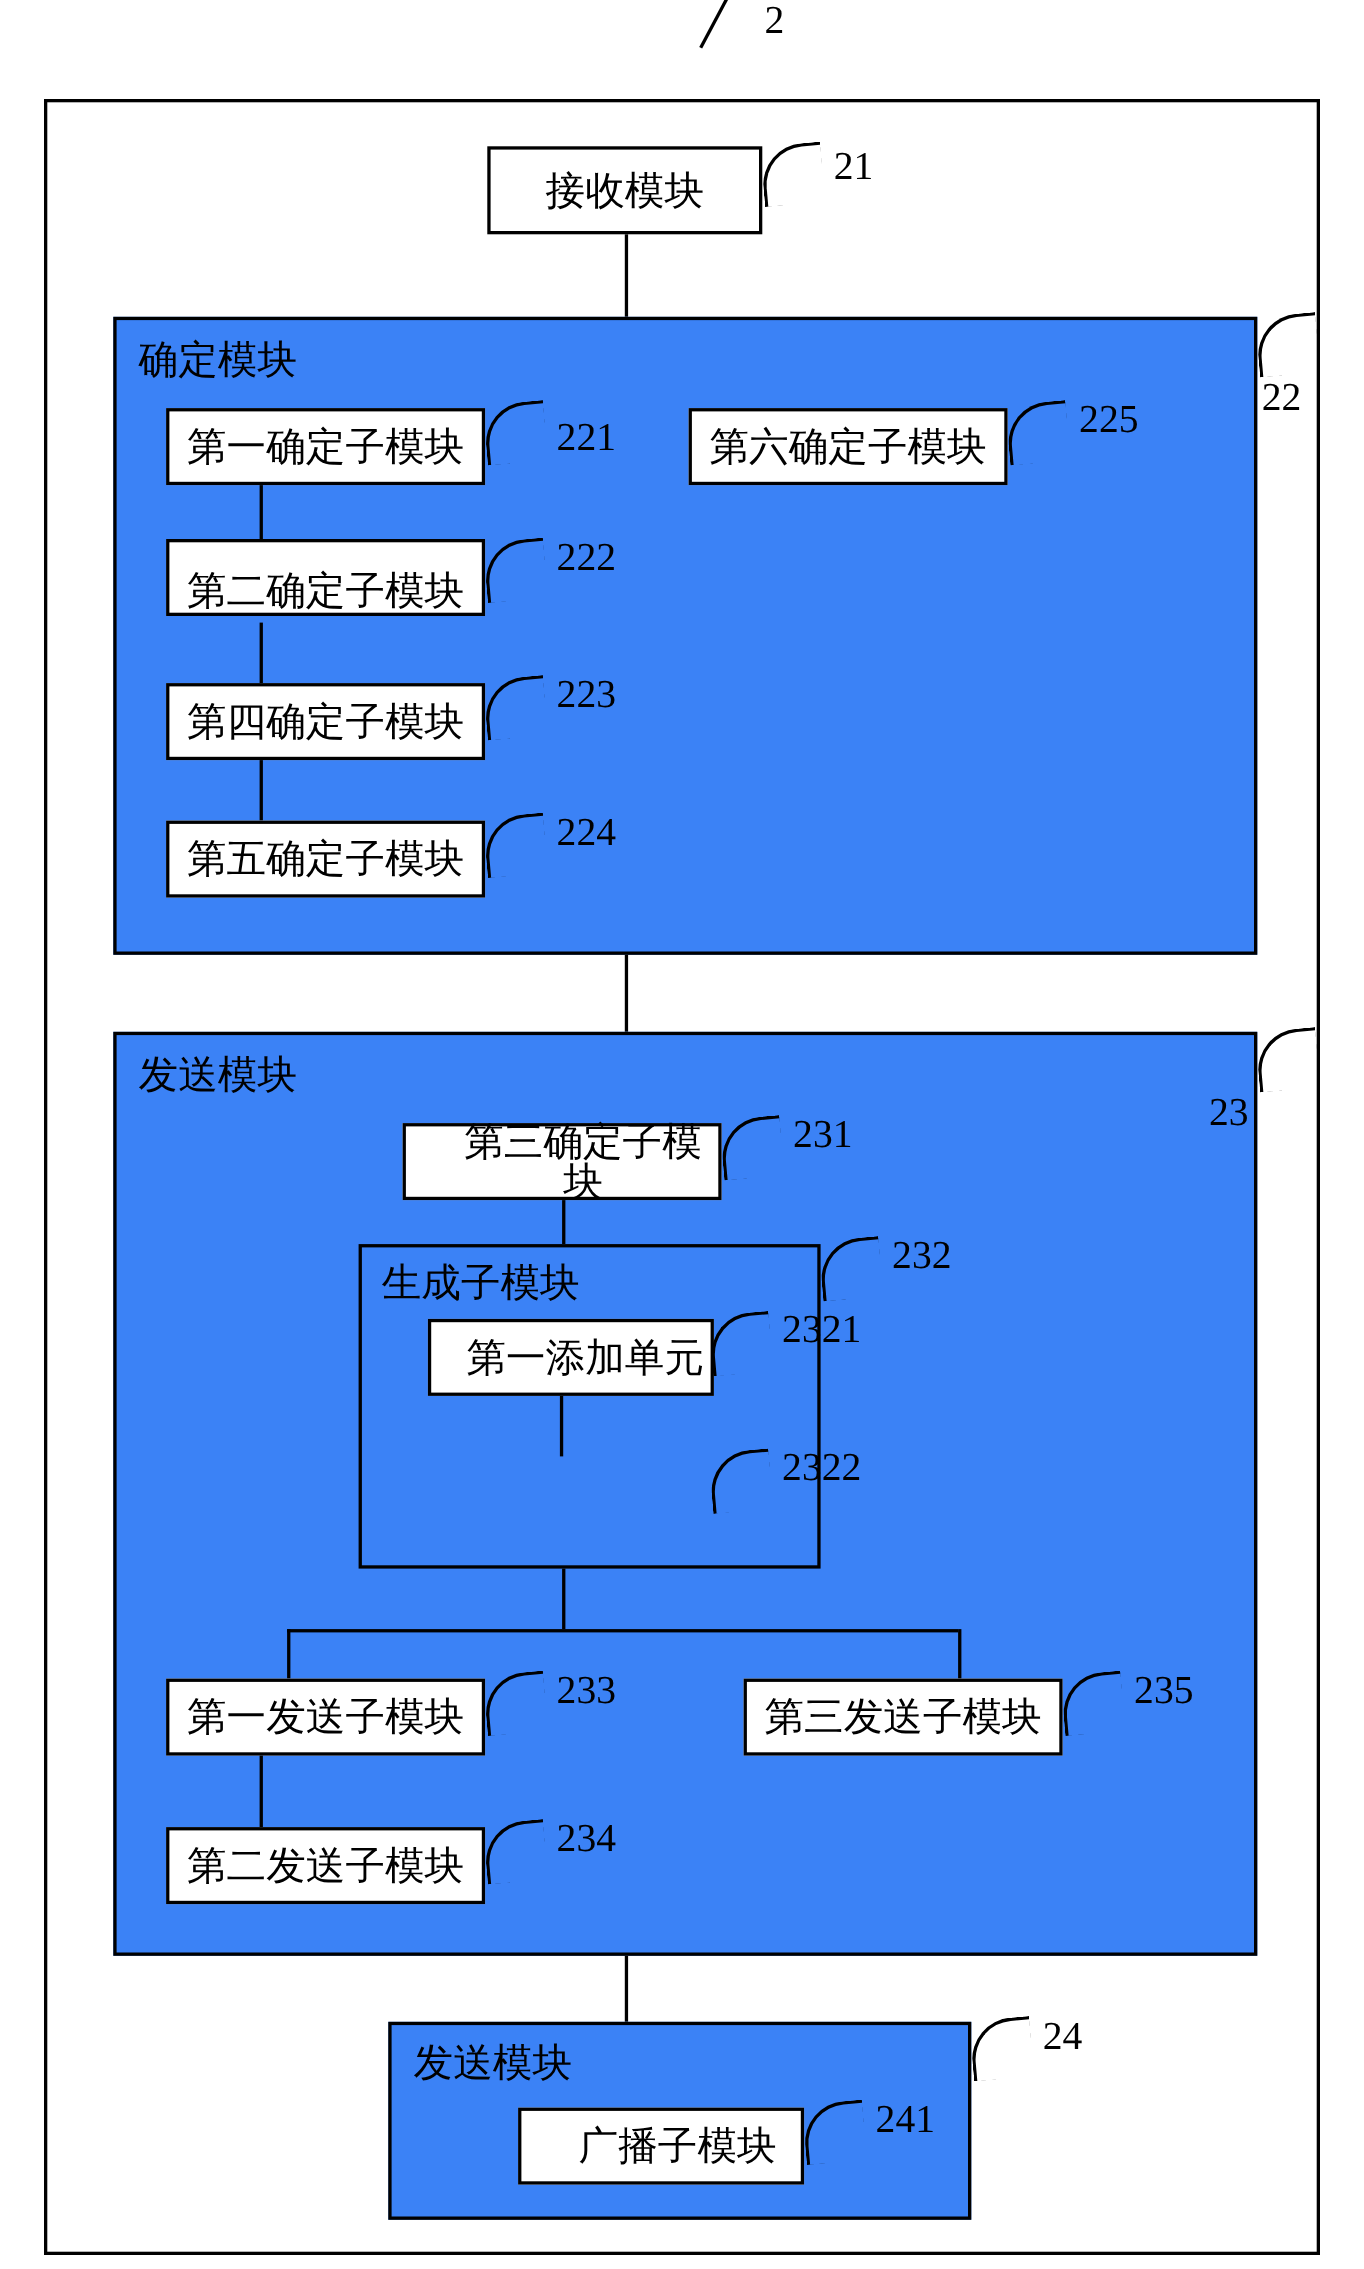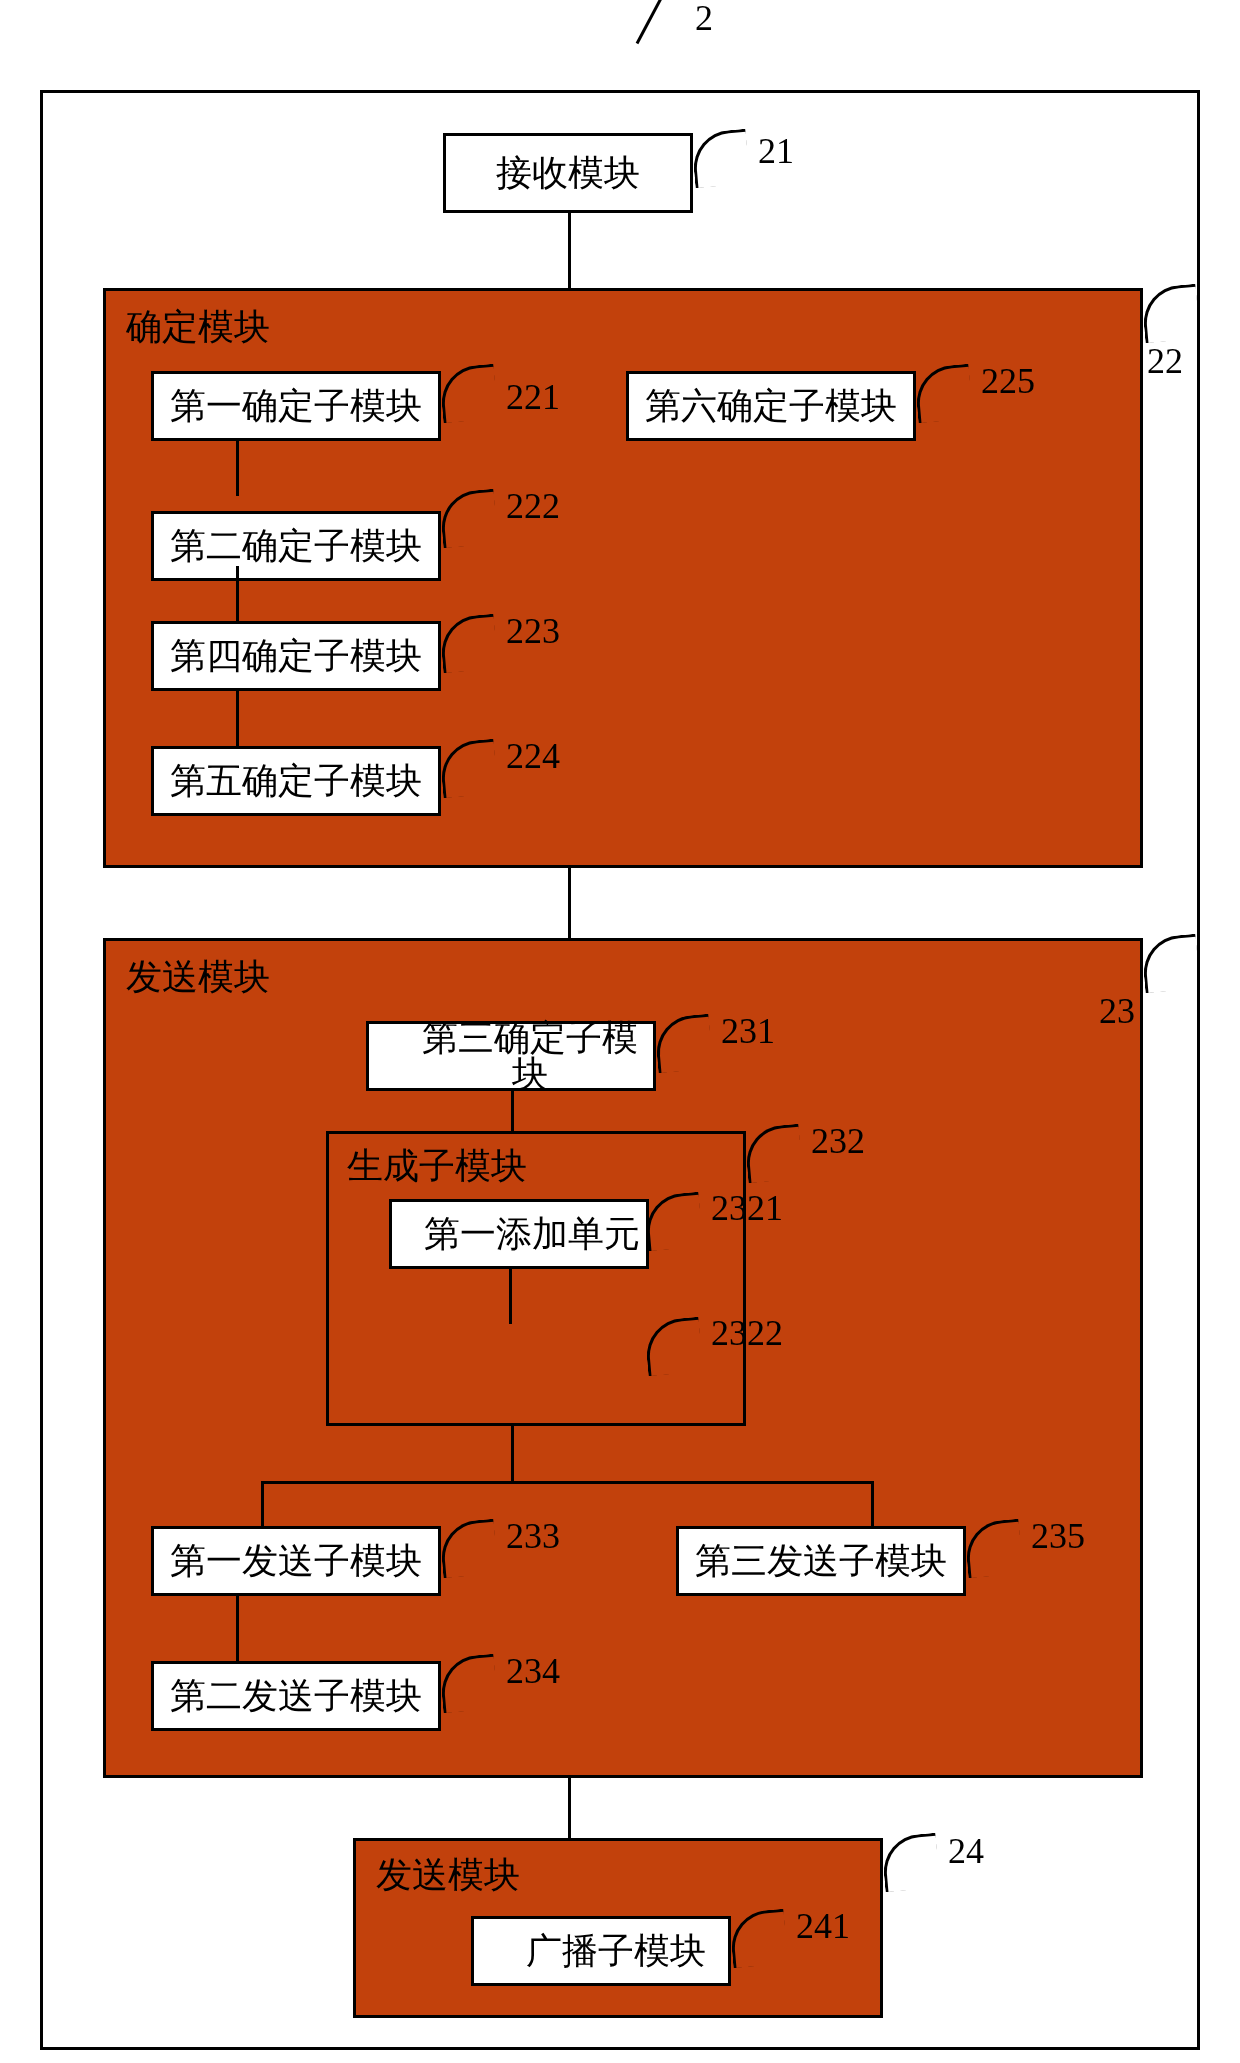--- a/index.html
+++ b/index.html
@@ -42,7 +42,7 @@
   .container {
     position: absolute;
     border: 3px solid #000;
-    background: #c2410c;
+    background: #3b82f6;
   }
   .ctitle {
     position: absolute;

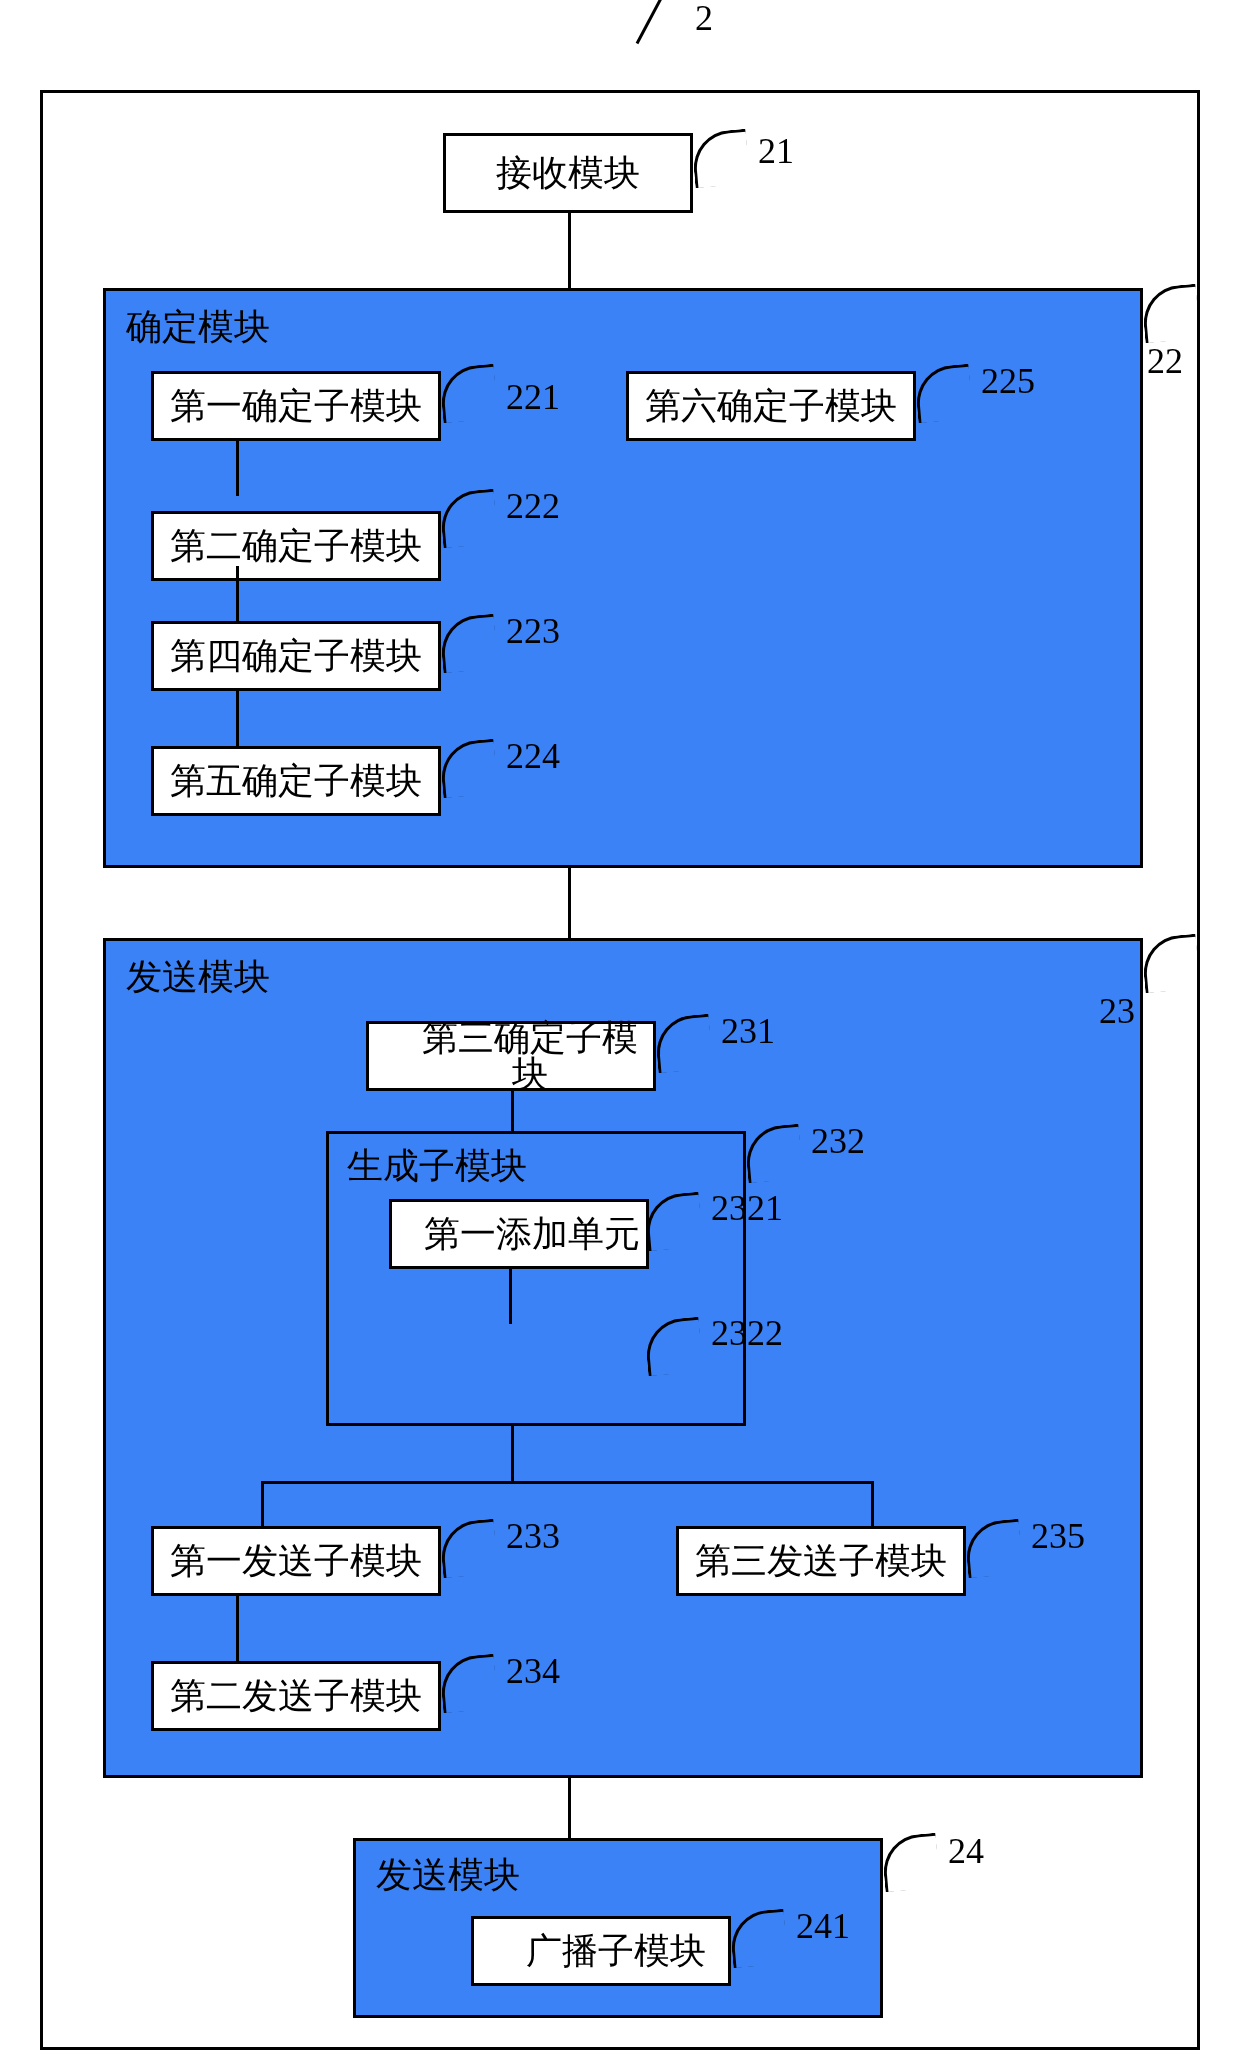--- a/index.html
+++ b/index.html
@@ -111,7 +111,7 @@
 
     <div class="vline" style="left:130px; top:150px; height:55px;"></div>
 
-    <div class="box" style="left:45px; top:220px; width:290px; height:70px;">
+    <div class="box" style="left:45px; top:199px; width:290px; height:70px;align-items:flex-end;">
       <span>第二确定子模块</span>
     </div>
     <div class="curve" style="left:335px; top:200px;"></div>

